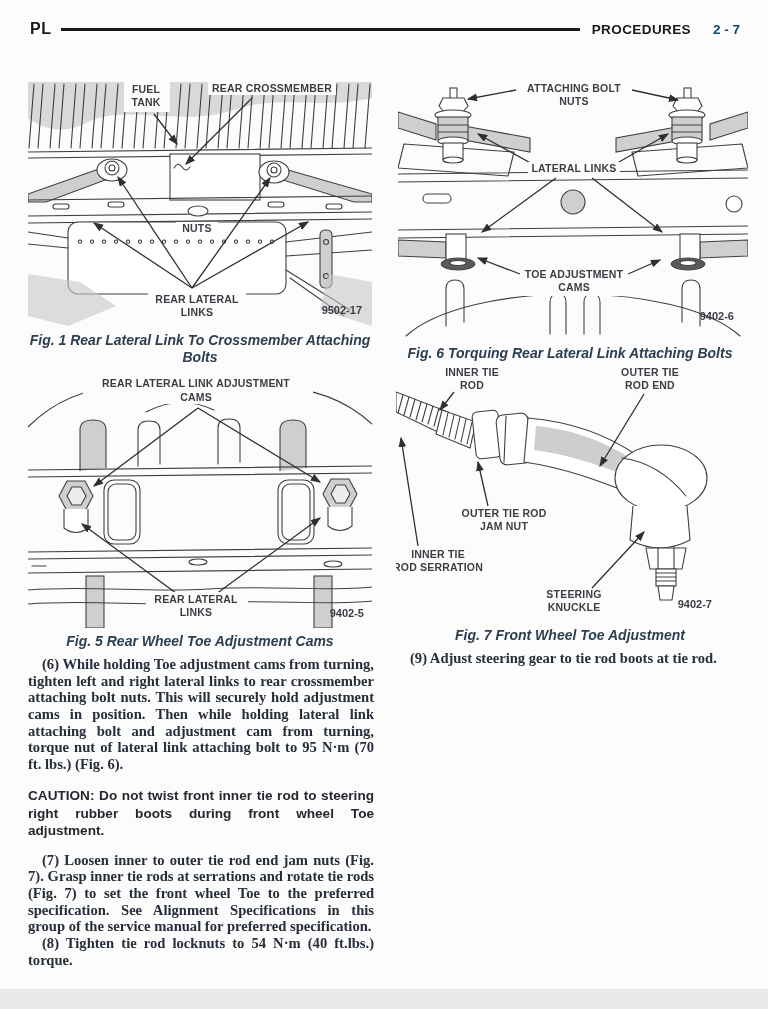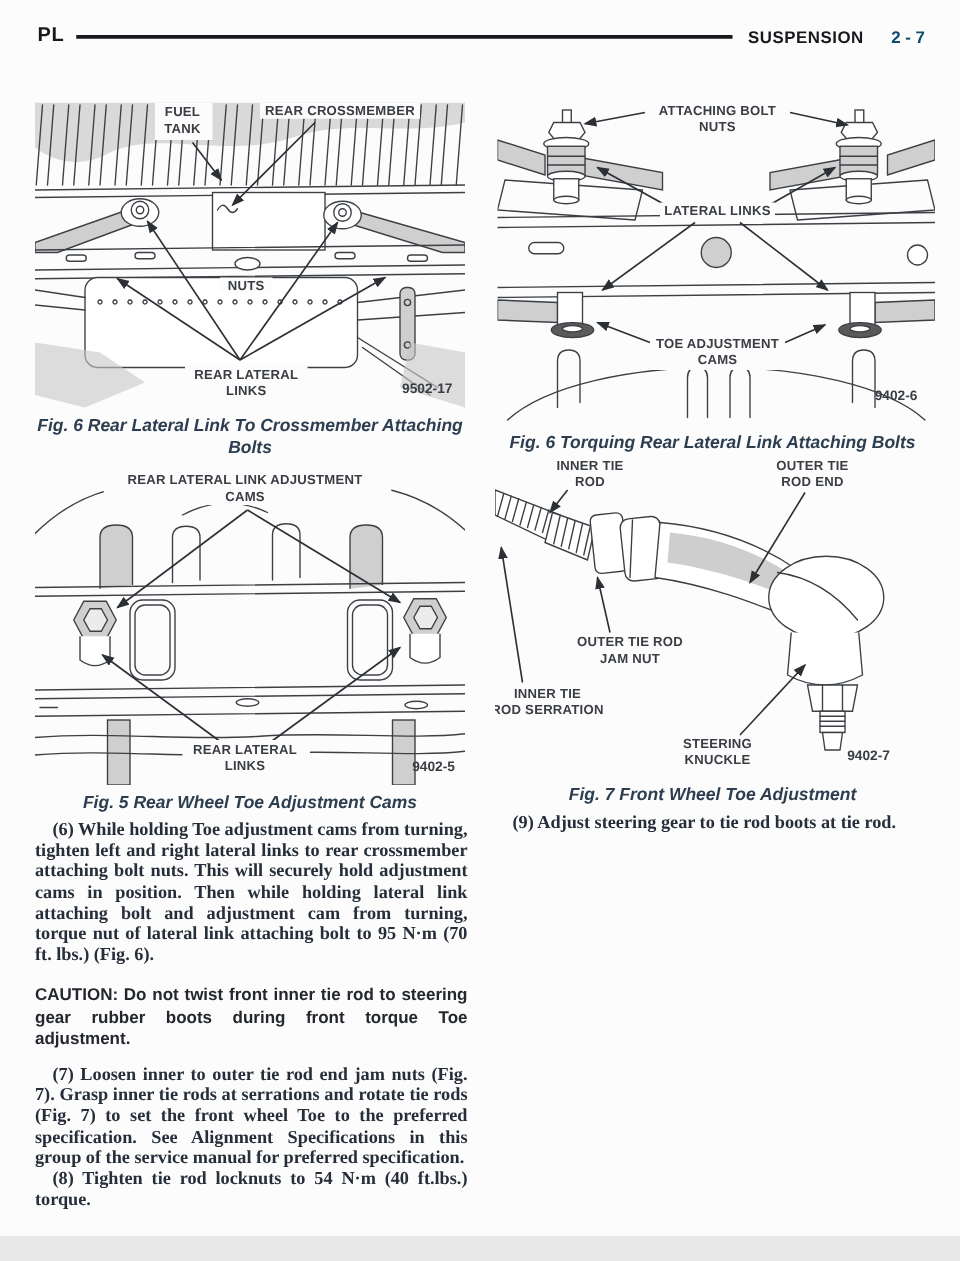--- a/index.html
+++ b/index.html
@@ -42,7 +42,7 @@
   <div id="hdr">
     <span class="code">PL</span>
     <span class="rule"></span>
-    <span class="sect">SUSPENSION</span>
+    <span class="sect">PROCEDURES</span>
     <span class="pg">2 - 7</span>
   </div>
 

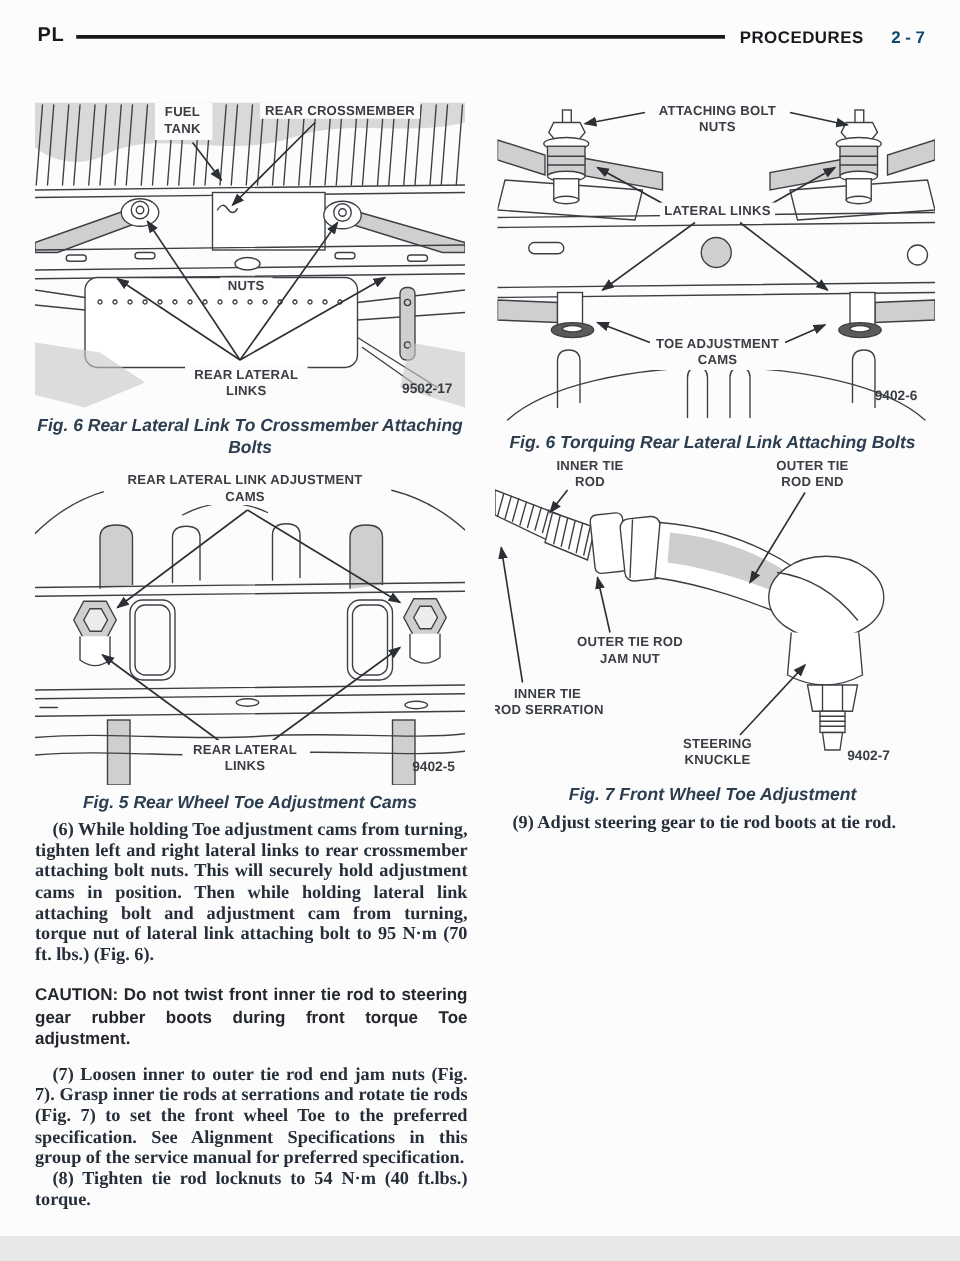--- a/index.html
+++ b/index.html
@@ -106,7 +106,7 @@
     <text class="fl" x="169" y="234" text-anchor="middle">LINKS</text>
     <text class="ref" x="334" y="232" text-anchor="end">9502-17</text>
   </svg>
-  <div class="cap" style="left:28px;top:332px;width:344px">Fig. 6 Rear Lateral Link To Crossmember Attaching Bolts</div>
+  <div class="cap" style="left:28px;top:332px;width:344px">Fig. 1 Rear Lateral Link To Crossmember Attaching Bolts</div>
 
   <svg class="fig" style="left:398px;top:82px" width="350" height="256" viewBox="0 0 350 256">
     <defs>

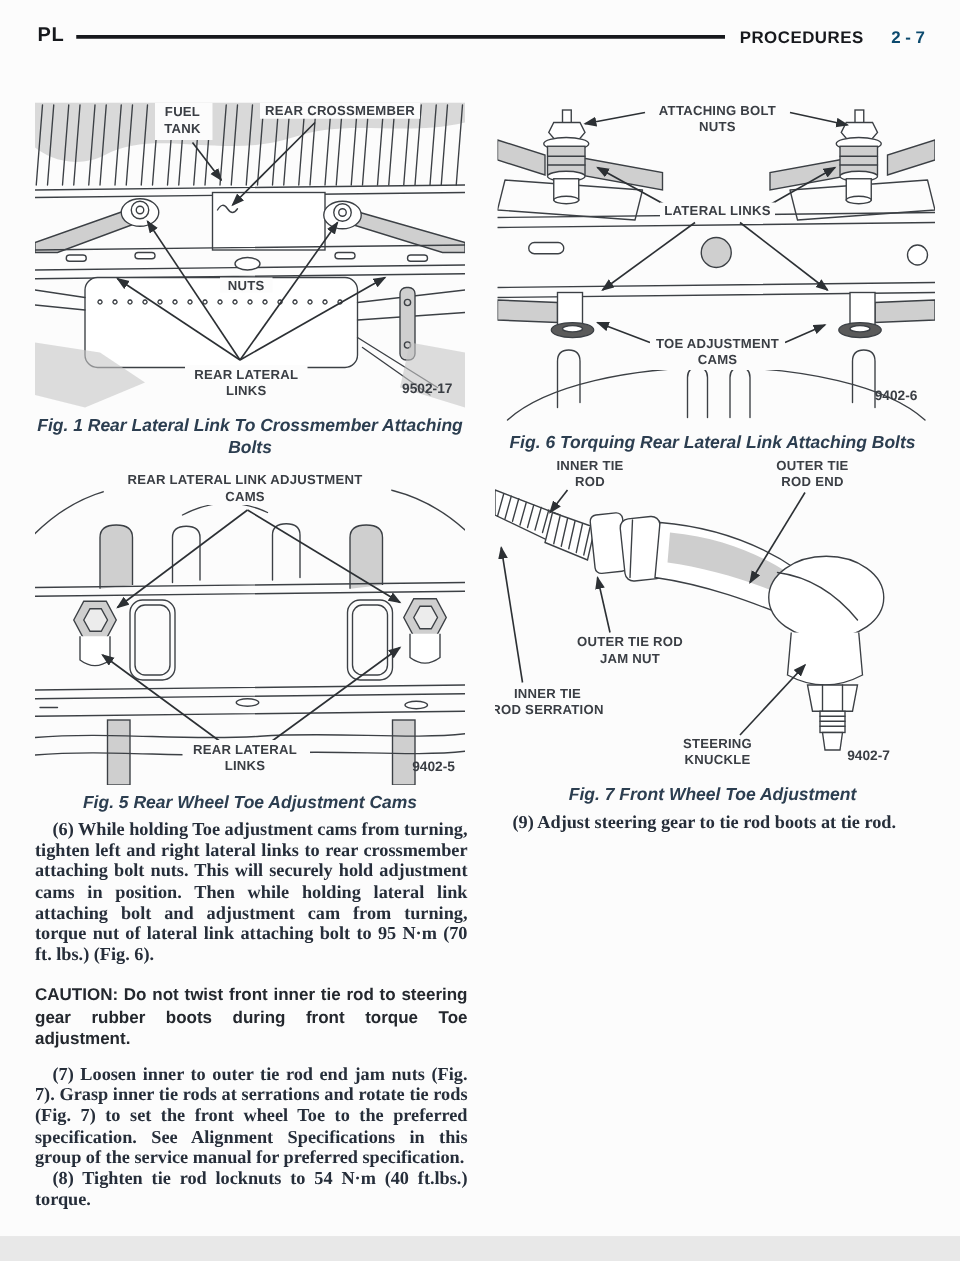--- a/index.html
+++ b/index.html
@@ -283,7 +283,7 @@
 
   <div class="col" style="left:28px;top:656px;width:346px">
     <p>(6) While holding Toe adjustment cams from turning, tighten left and right lateral links to rear crossmember attaching bolt nuts. This will securely hold adjustment cams in position. Then while holding lateral link attaching bolt and adjustment cam from turning, torque nut of lateral link attaching bolt to 95 N·m (70 ft. lbs.) (Fig. 6).</p>
-    <p class="caution">CAUTION:  Do not twist front inner tie rod to steering gear rubber boots during front torque Toe adjustment.</p>
+    <p class="caution">CAUTION:  Do not twist front inner tie rod to steering right rubber boots during front wheel Toe adjustment.</p>
     <p>(7) Loosen inner to outer tie rod end jam nuts (Fig. 7). Grasp inner tie rods at serrations and rotate tie rods (Fig. 7) to set the front wheel Toe to the preferred specification. See Alignment Specifications in this group of the service manual for preferred specification.</p>
     <p>(8) Tighten tie rod locknuts to 54 N·m (40 ft.lbs.) torque.</p>
   </div>

